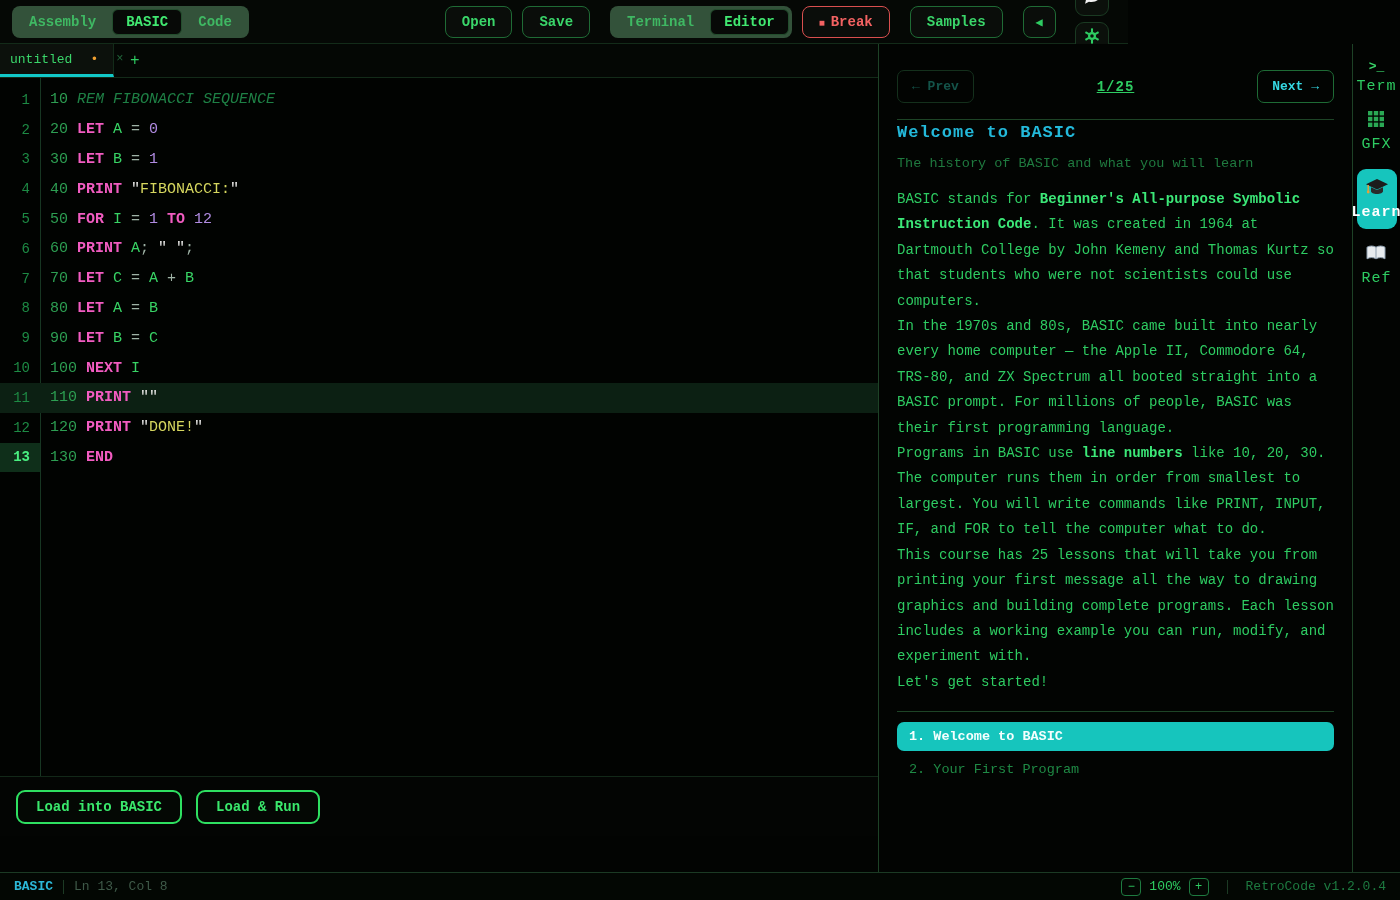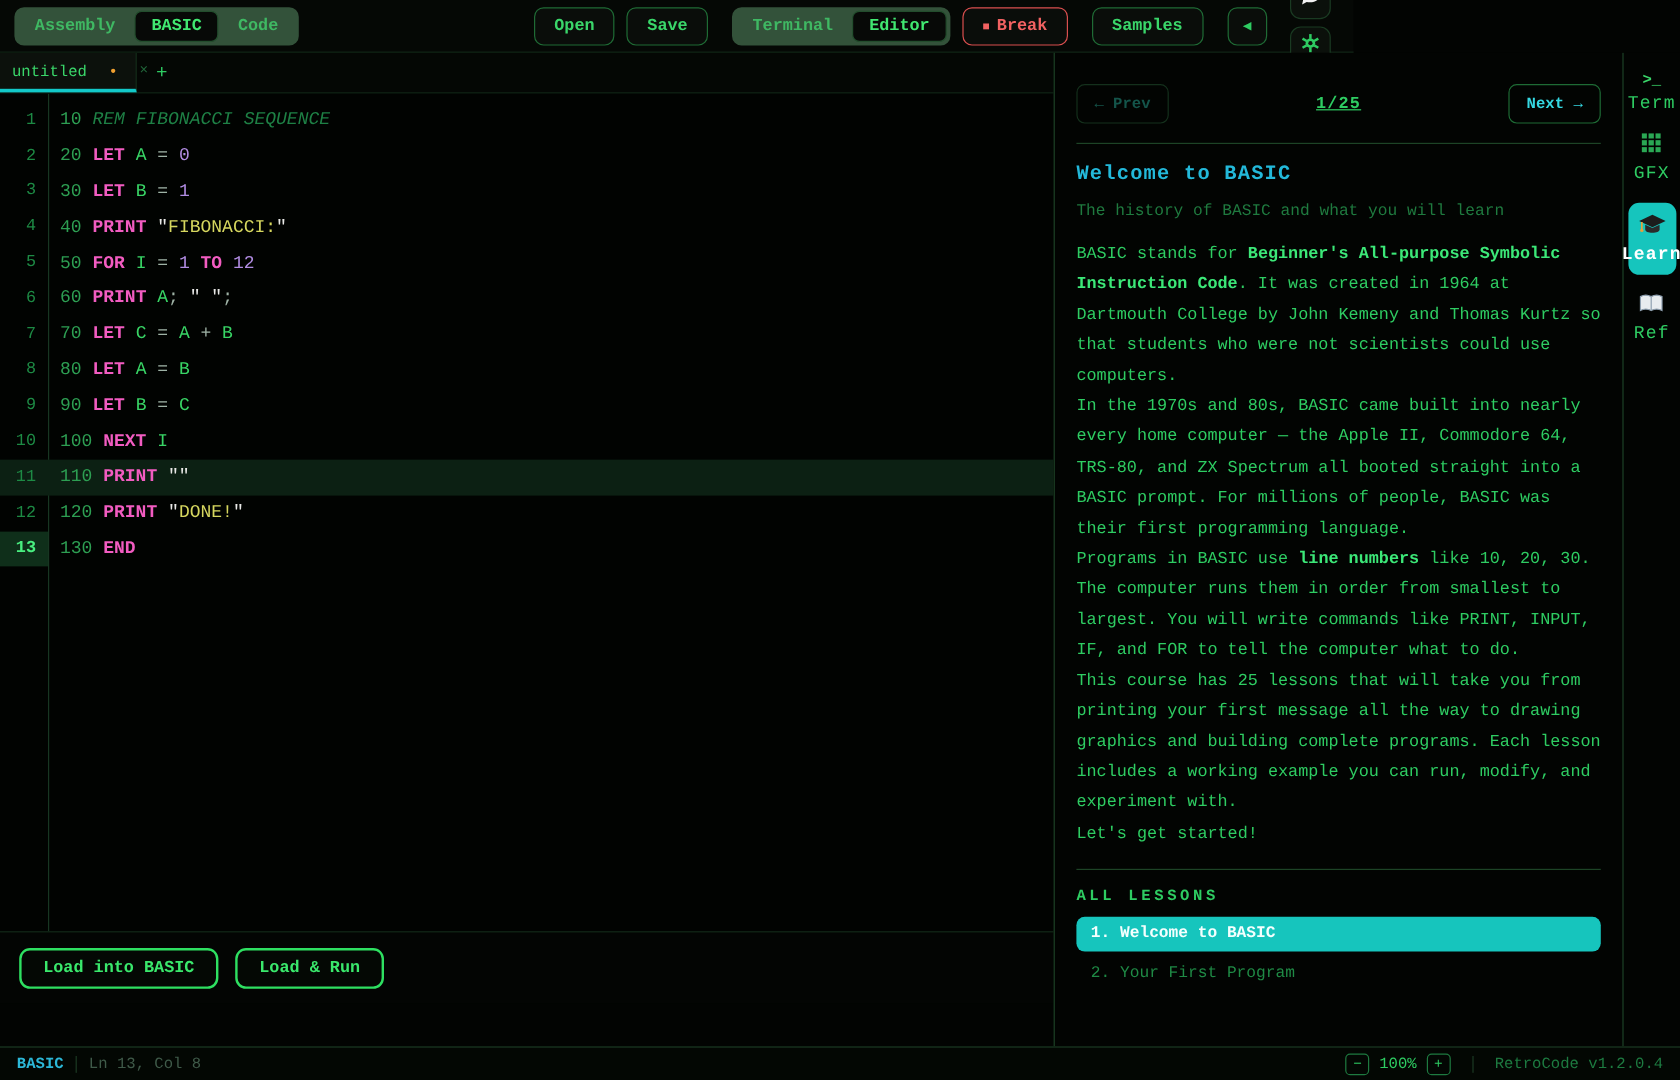--- a/index.html
+++ b/index.html
@@ -102,7 +102,7 @@
   .pager-btn.disabled { border-color:#14301c; color:#14544a; cursor:default; }
   .pager-count { font-size:14px; font-weight:bold; color:#2ecc62; letter-spacing:1px;text-decoration:underline; }
   .lesson-divider { height:1px; background:#1d4426; margin-top:16px; }
-  .lesson-title { margin-top:16px; font-size:17px; font-weight:bold; color:#23b9da; letter-spacing:1px; }
+  .lesson-title { margin-top:3px; font-size:17px; font-weight:bold; color:#23b9da; letter-spacing:1px; }
   .lesson-subtitle { margin-top:14px; font-size:13.5px; color:#1f7a3f; }
   .lesson-body { margin-top:16px; font-size:14px; line-height:25.4px; color:#2ecc62; }
   .lesson-body p { margin:0; }

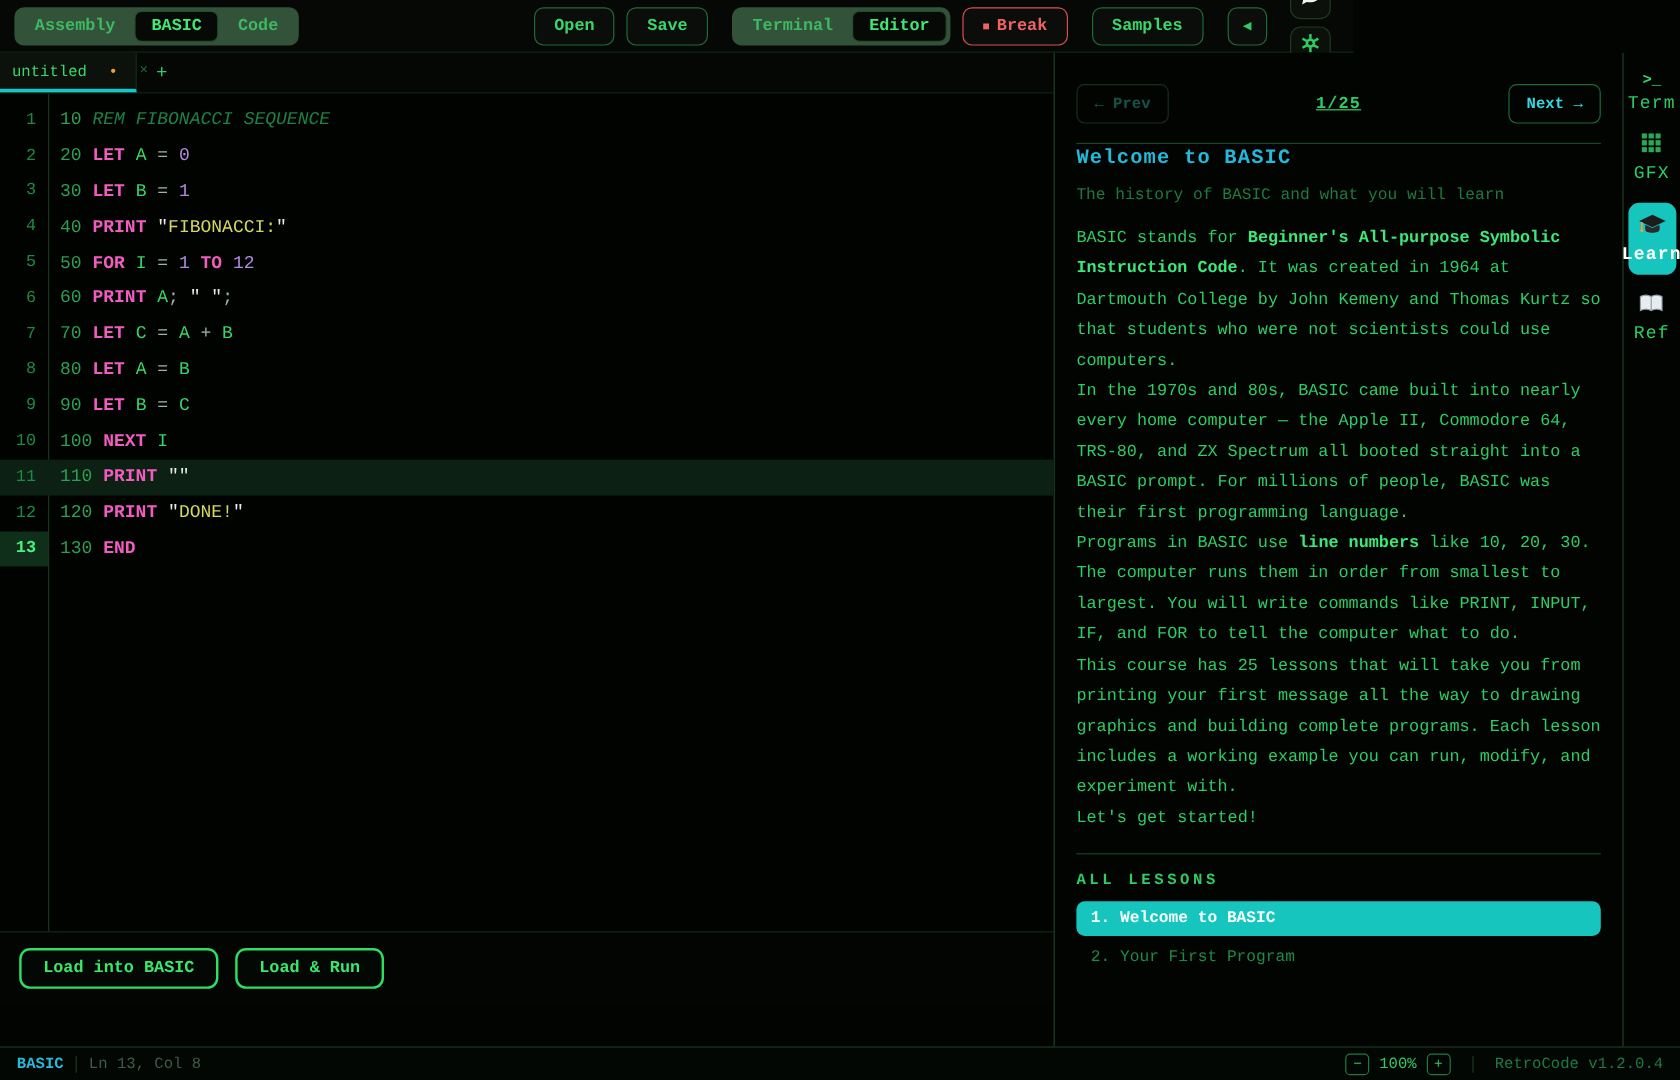--- a/index.html
+++ b/index.html
@@ -301,7 +301,6 @@
         <p><span>Let's get started!</span></p>
       </div>
     <div class="lesson-divider"></div>
-    <div class="all-lessons-label">ALL LESSONS</div>
     <div class="lesson-list" id="lesson-list">
         <div class="lesson-item active">1. Welcome to BASIC</div>
         <div class="lesson-item">2. Your First Program</div>

